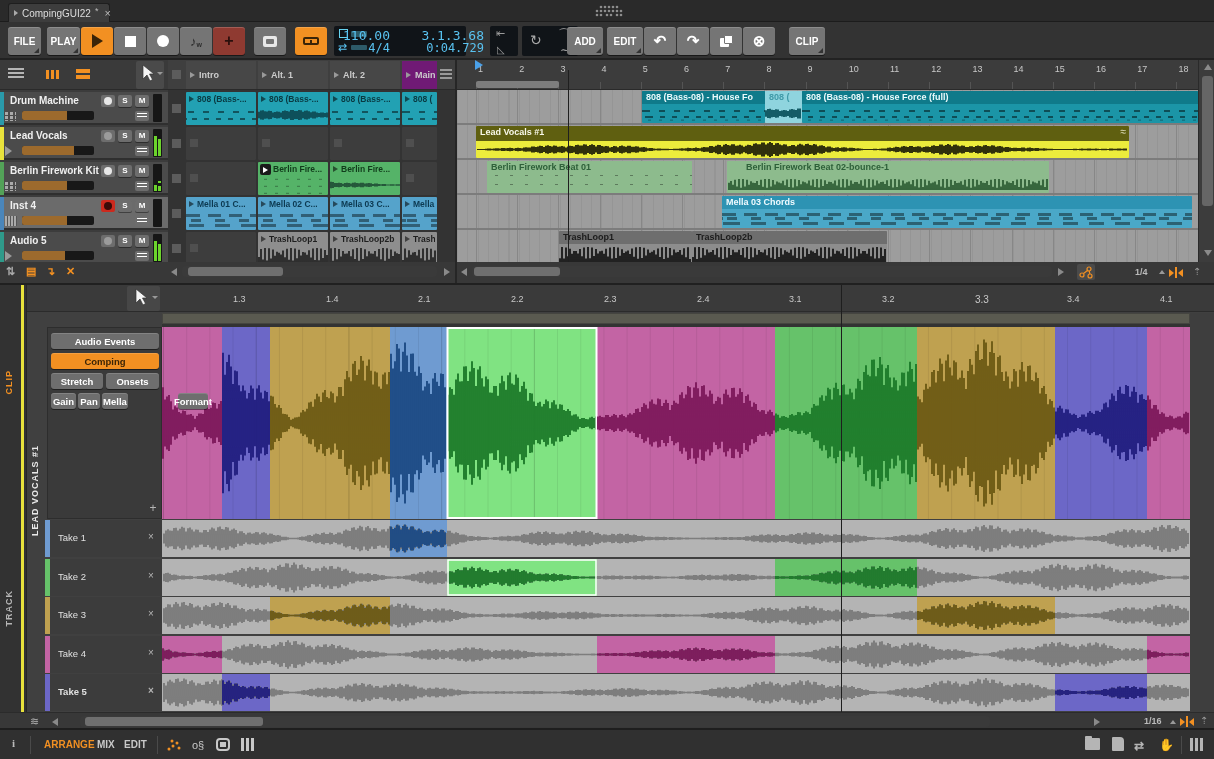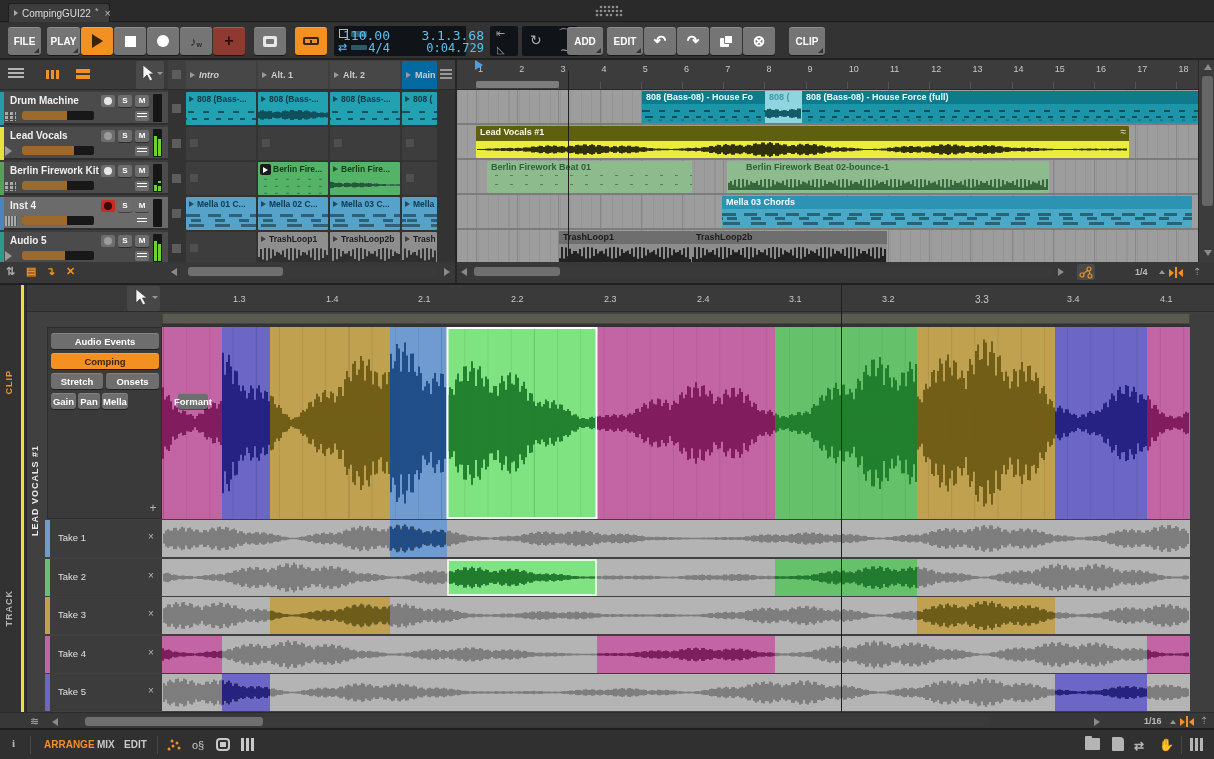--- a/index.html
+++ b/index.html
@@ -297,7 +297,7 @@
       <div class="abs" style="left: 168px; top: 0px; width: 287px; height: 223px; background: rgb(51, 51, 51);">
         <div class="abs" style="left: 0px; top: 0px; width: 287px; height: 30px; background: rgb(63, 63, 63); border-bottom: 1px solid rgb(42, 42, 42);">
           <div class="abs" style="left: 4px; top: 10px; width: 9px; height: 9px; background: rgb(92, 92, 92);"></div>
-          <div class="scell abs" style="left: 18px; top: 1px; width: 70px; height: 28px; background: rgb(71, 71, 71); font-style: italic;">
+          <div class="scell abs" style="left: 18px; top: 1px; width: 70px; height: 28px; background: rgb(71, 71, 71);">
             <div class="abs" style="left: 4px; top: 11px; border-left: 5px solid rgb(154, 154, 154); border-top: 3.5px solid transparent; border-bottom: 3.5px solid transparent;"></div>
             <div class="abs" style="left: 13px; top: 9px; font-size: 9px; color: rgb(204, 204, 204); white-space: nowrap; overflow: hidden; right: 2px;">Intro</div>
           </div>

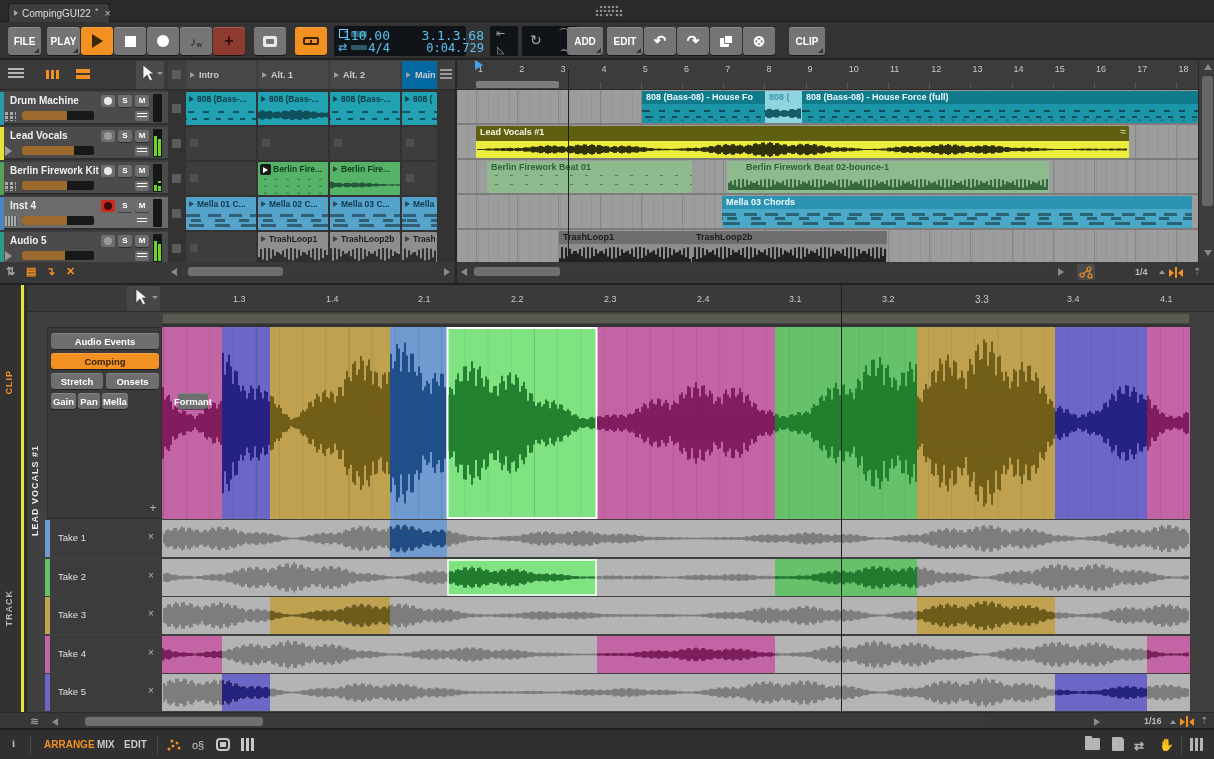--- a/index.html
+++ b/index.html
@@ -309,7 +309,7 @@
             <div class="abs" style="left: 4px; top: 11px; border-left: 5px solid rgb(154, 154, 154); border-top: 3.5px solid transparent; border-bottom: 3.5px solid transparent;"></div>
             <div class="abs" style="left: 13px; top: 9px; font-size: 9px; color: rgb(204, 204, 204); white-space: nowrap; overflow: hidden; right: 2px;">Alt. 2</div>
           </div>
-          <div class="scell abs" style="left: 234px; top: 1px; width: 35px; height: 28px; background: #0369a1;">
+          <div class="scell abs" style="left: 234px; top: 1px; width: 35px; height: 28px; background: #701a75;">
             <div class="abs" style="left: 4px; top: 11px; border-left: 5px solid rgb(154, 154, 154); border-top: 3.5px solid transparent; border-bottom: 3.5px solid transparent;"></div>
             <div class="abs" style="left: 13px; top: 9px; font-size: 9px; color: rgb(204, 204, 204); white-space: nowrap; overflow: hidden; right: 2px;">Main</div>
           </div>

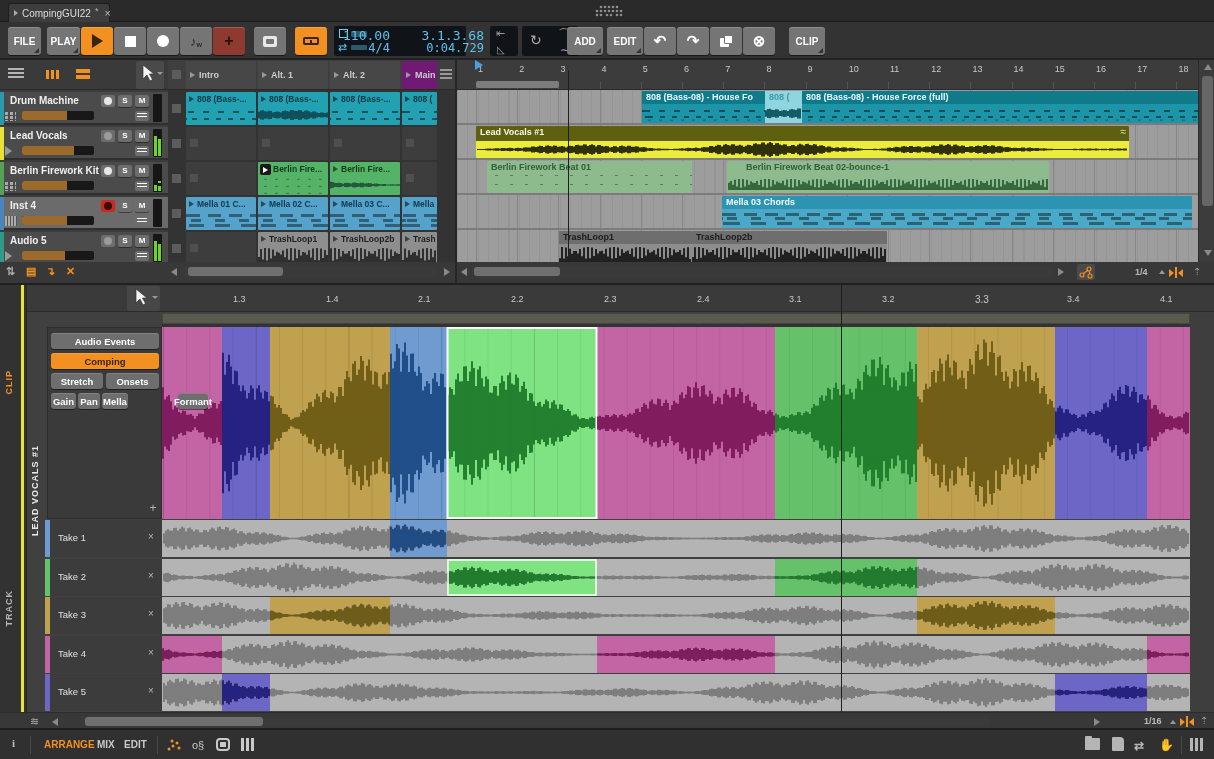--- a/index.html
+++ b/index.html
@@ -739,7 +739,7 @@
         <path d="M598.0 17.4L598.0 19.6M600.0 17.2L600.0 19.8M602.0 17.5L602.0 19.5M604.0 17.5L604.0 19.5M606.0 17.1L606.0 19.9M608.0 17.1L608.0 19.9M610.0 17.4L610.0 19.6M612.0 17.2L612.0 19.8M614.0 17.0L614.0 20.0M616.0 17.1L616.0 19.9M618.0 17.6L618.0 19.4M620.0 17.1L620.0 19.9M622.0 17.0L622.0 20.0M624.0 17.3L624.0 19.7M626.0 17.5L626.0 19.5M628.0 17.1L628.0 19.9M630.0 16.8L630.0 20.2M632.0 17.0L632.0 20.0M634.0 16.8L634.0 20.2M636.0 16.1L636.0 20.9M638.0 16.0L638.0 21.0M640.0 16.6L640.0 20.4M642.0 15.7L642.0 21.3M644.0 15.0L644.0 22.0M646.0 15.3L646.0 21.7M648.0 16.0L648.0 21.0M650.0 14.7L650.0 22.3M652.0 14.4L652.0 22.6M654.0 15.2L654.0 21.8M656.0 15.3L656.0 21.7M658.0 14.2L658.0 22.8M660.0 14.4L660.0 22.6M662.0 15.5L662.0 21.5M664.0 15.0L664.0 22.0M666.0 14.4L666.0 22.6M668.0 15.0L668.0 22.0M670.0 16.3L670.0 20.7M672.0 15.3L672.0 21.7M674.0 14.6L674.0 22.4M676.0 15.0L676.0 22.0M678.0 15.2L678.0 21.8M680.0 13.6L680.0 23.4M682.0 13.1L682.0 23.9M684.0 14.2L684.0 22.8M686.0 13.5L686.0 23.5M688.0 12.0L688.0 25.0M690.0 12.3L690.0 24.7M692.0 14.1L692.0 22.9M694.0 12.3L694.0 24.7M696.0 11.4L696.0 25.6M698.0 12.4L698.0 24.6M700.0 13.9L700.0 23.1M702.0 12.1L702.0 24.9M704.0 11.9L704.0 25.1M706.0 13.5L706.0 23.5M708.0 13.9L708.0 23.1M710.0 12.9L710.0 24.1M712.0 13.4L712.0 23.6M714.0 15.1L714.0 21.9M716.0 14.7L716.0 22.3M718.0 13.9L718.0 23.1M720.0 14.1L720.0 22.9M722.0 15.2L722.0 21.8M724.0 13.4L724.0 23.6M726.0 12.7L726.0 24.3M728.0 13.6L728.0 23.4M730.0 14.0L730.0 23.0M732.0 12.4L732.0 24.6M734.0 12.4L734.0 24.6M736.0 13.9L736.0 23.1M738.0 13.5L738.0 23.5M740.0 12.5L740.0 24.5M742.0 13.1L742.0 23.9M744.0 15.0L744.0 22.0M746.0 13.8L746.0 23.2M748.0 13.5L748.0 23.5M750.0 14.6L750.0 22.4M752.0 15.7L752.0 21.3M754.0 14.9L754.0 22.1M756.0 15.2L756.0 21.8M758.0 16.2L758.0 20.8M760.0 16.5L760.0 20.5M762.0 16.2L762.0 20.8M764.0 16.3L764.0 20.7M766.0 16.9L766.0 20.1M768.0 16.5L768.0 20.5M770.0 16.2L770.0 20.8M772.0 16.6L772.0 20.4M774.0 17.2L774.0 19.8" stroke="#7e1a5c" stroke-width="1.9"></path>
         <path d="M1148.0 13.7L1148.0 23.3M1150.0 14.4L1150.0 22.6M1152.0 16.0L1152.0 21.0M1154.0 15.4L1154.0 21.6M1156.0 15.4L1156.0 21.6M1158.0 16.2L1158.0 20.8M1160.0 16.9L1160.0 20.1M1162.0 16.6L1162.0 20.4M1164.0 16.9L1164.0 20.1M1166.0 17.4L1166.0 19.6M1168.0 17.5L1168.0 19.5M1170.0 17.2L1170.0 19.8M1172.0 17.3L1172.0 19.7M1174.0 17.7L1174.0 19.3M1176.0 17.6L1176.0 19.4M1178.0 17.4L1178.0 19.6M1180.0 17.3L1180.0 19.7M1182.0 17.5L1182.0 19.5M1184.0 16.9L1184.0 20.1M1186.0 16.5L1186.0 20.5M1188.0 16.7L1188.0 20.3" stroke="#7e1a5c" stroke-width="1.9"></path>
       </svg>
-      <div class="abs" style="left: 45px; top: 389px; width: 117px; height: 37px; background: rgb(60, 60, 60);">
+      <div class="abs" style="left: 45px; top: 389px; width: 117px; height: 37px; background: rgb(60, 60, 60); font-weight: bold;">
         <div class="abs" style="left: 0px; top: 0px; width: 5px; height: 37px; background: rgb(108, 103, 199);"></div>
         <div class="abs" style="left: 13px; top: 12px; font-size: 9.5px; color: rgb(224, 224, 224);">Take 5</div>
         <div class="lane-x abs" style="left: 103px; top: 11px;">×</div>

